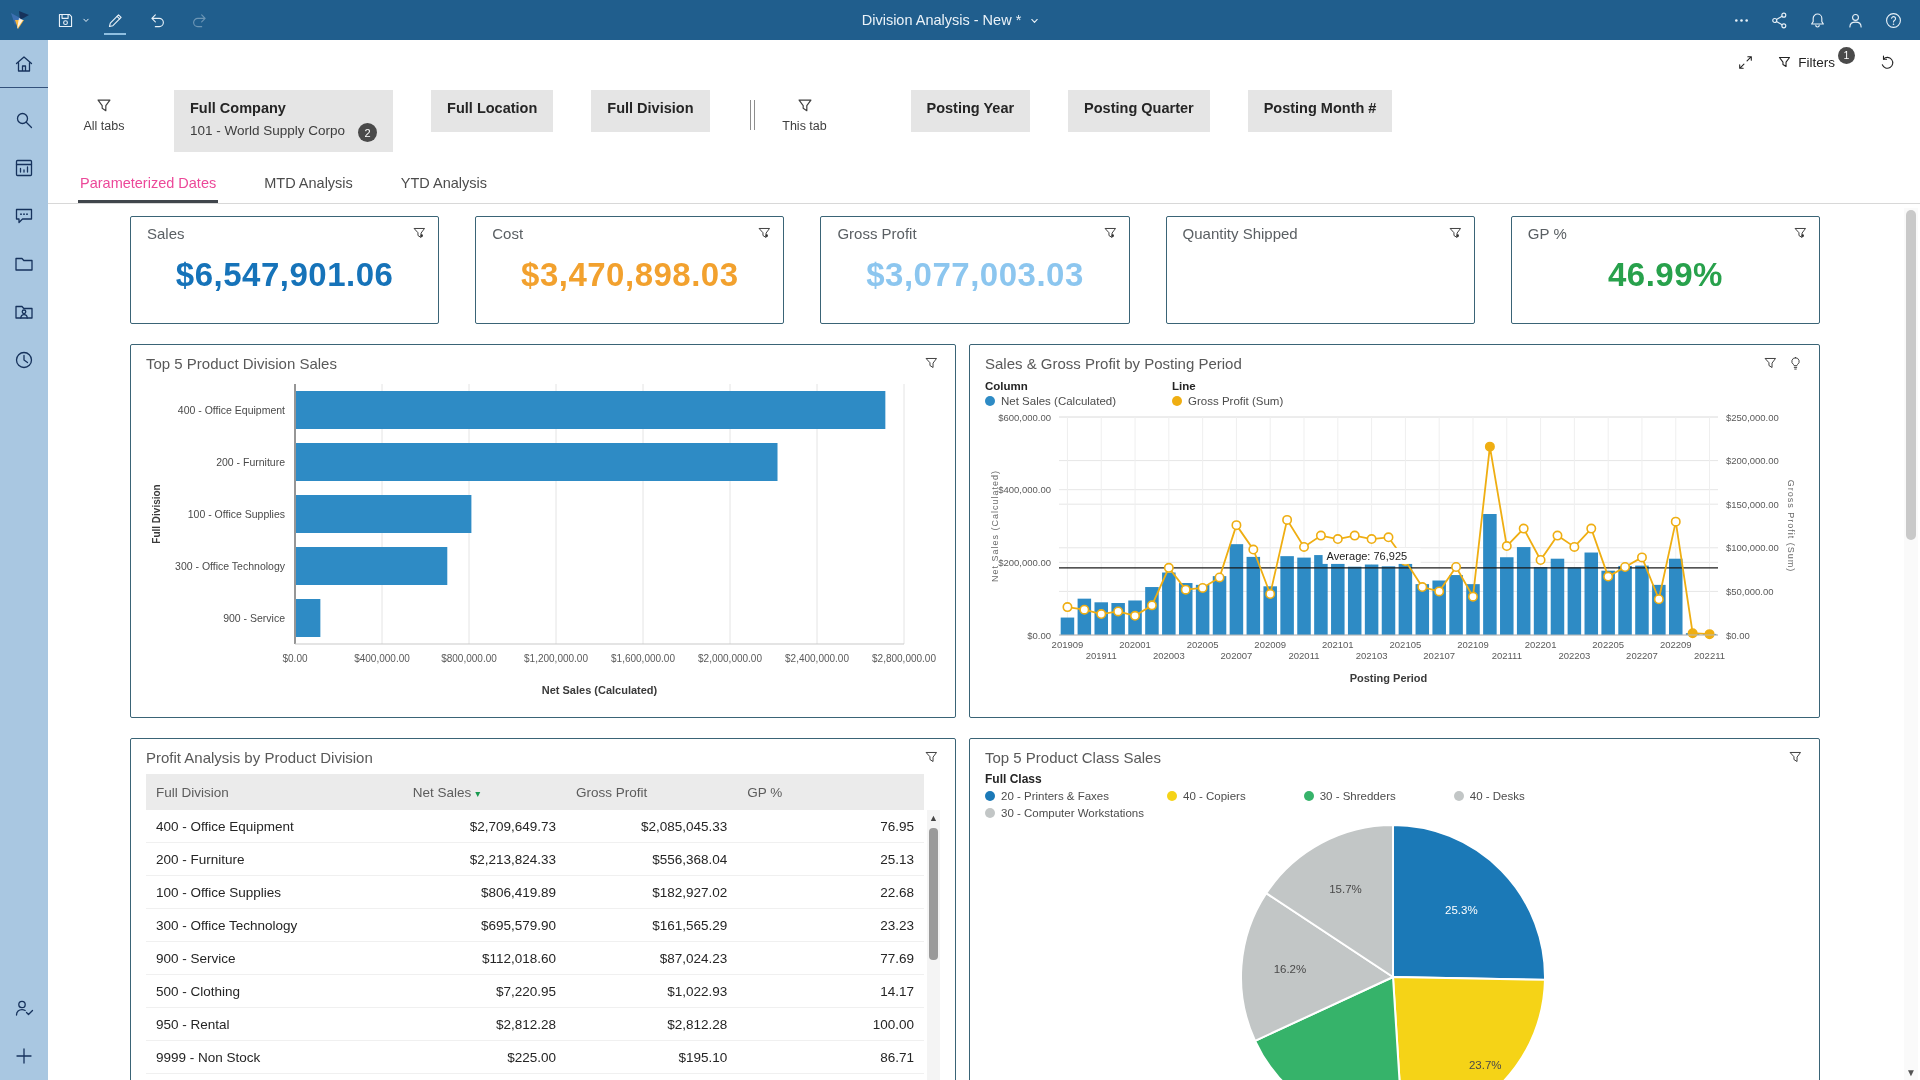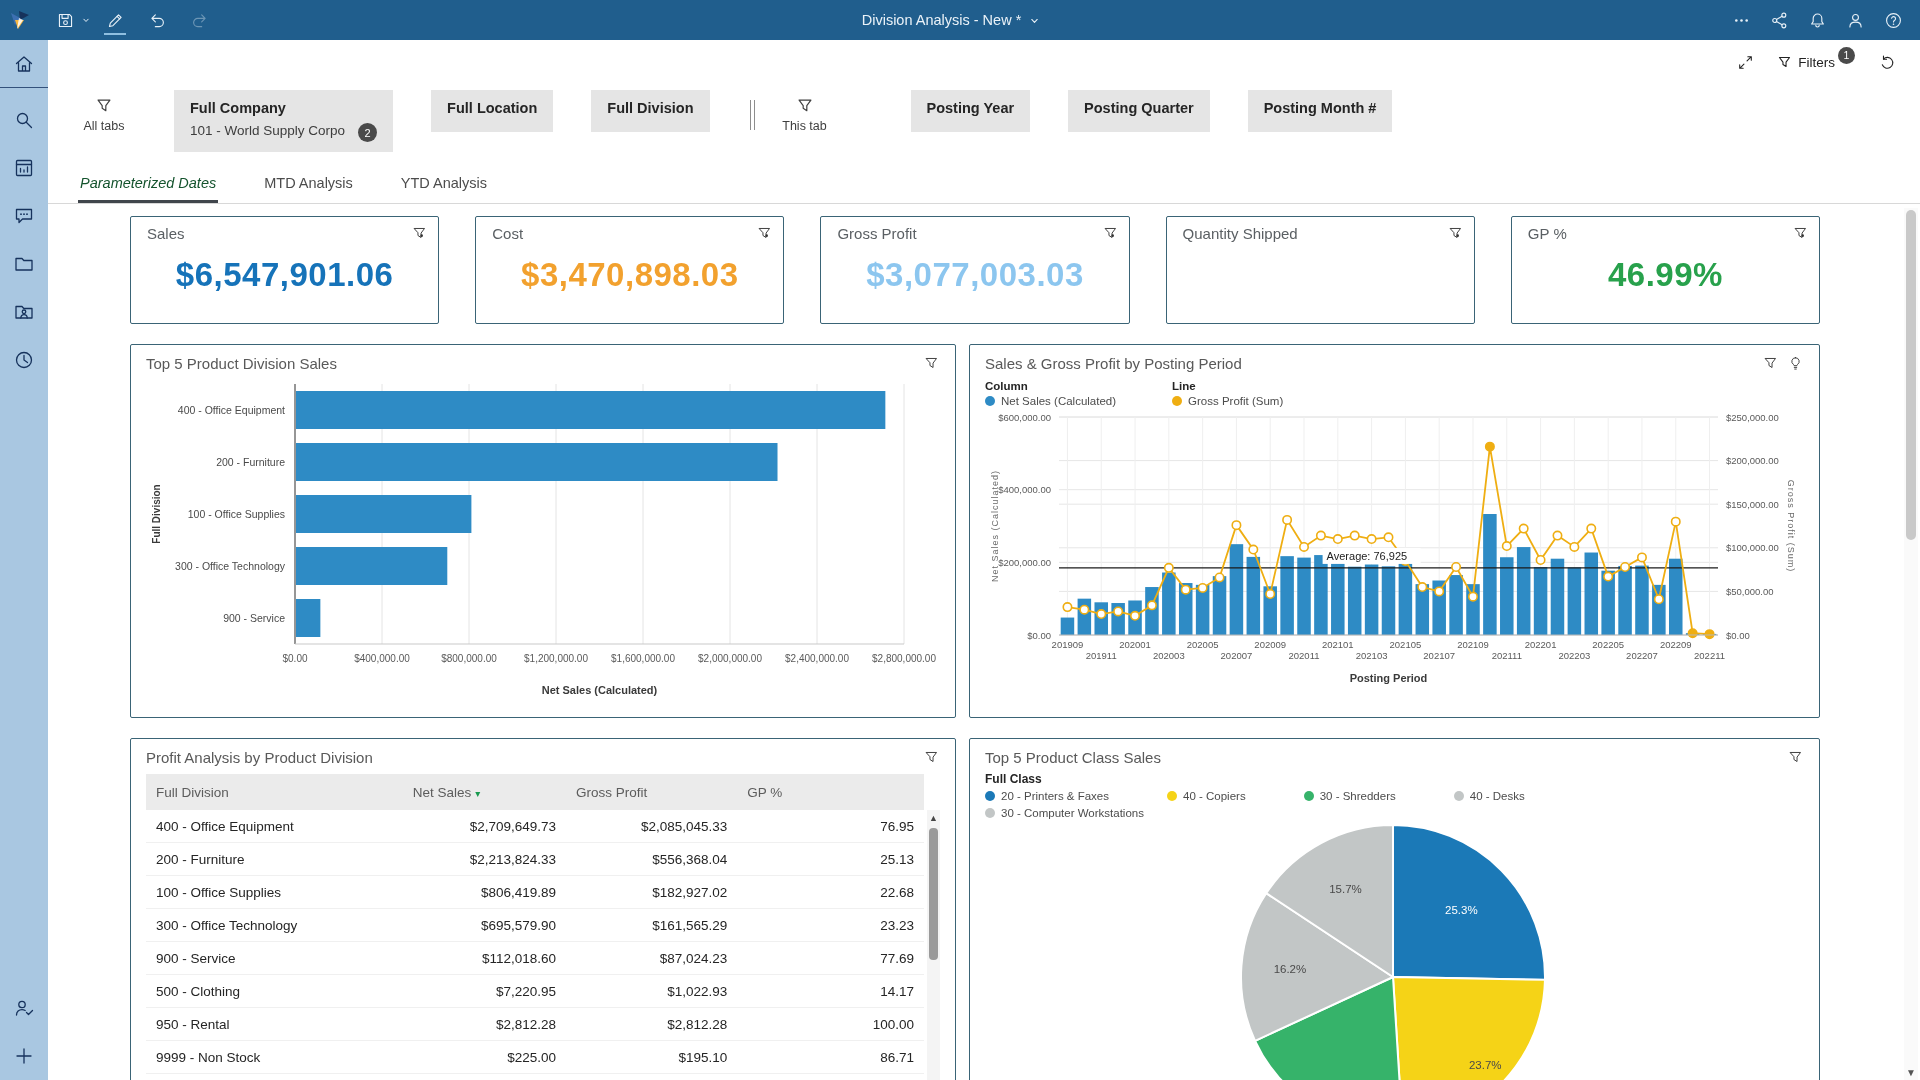--- a/index.html
+++ b/index.html
@@ -41,7 +41,7 @@
 
   .tab-row { height:36px; display:flex; align-items:flex-end; padding-left:30px; border-bottom:1px solid #d8d8d8; gap:44px; }
   .tab { font-size:14.5px; color:#4c4c4c; padding:6px 2px 9px 2px; cursor:pointer; border-bottom:3px solid transparent; }
-  .tab.active { color:#14532d; border-bottom-color:#40464c;font-style:italic; }
+  .tab.active { color:#ec4899; border-bottom-color:#40464c; }
 
   .content { padding:12px 0 0 82px; }
   .kpi-row { display:flex; gap:36px; width:1690px; }

